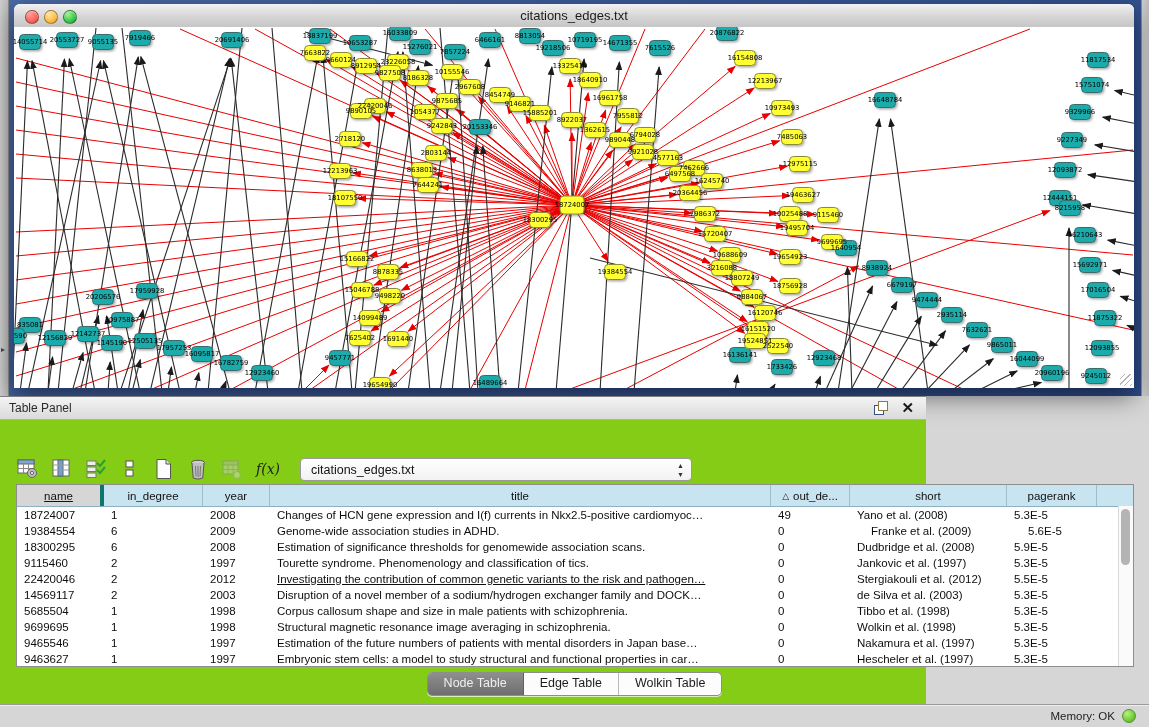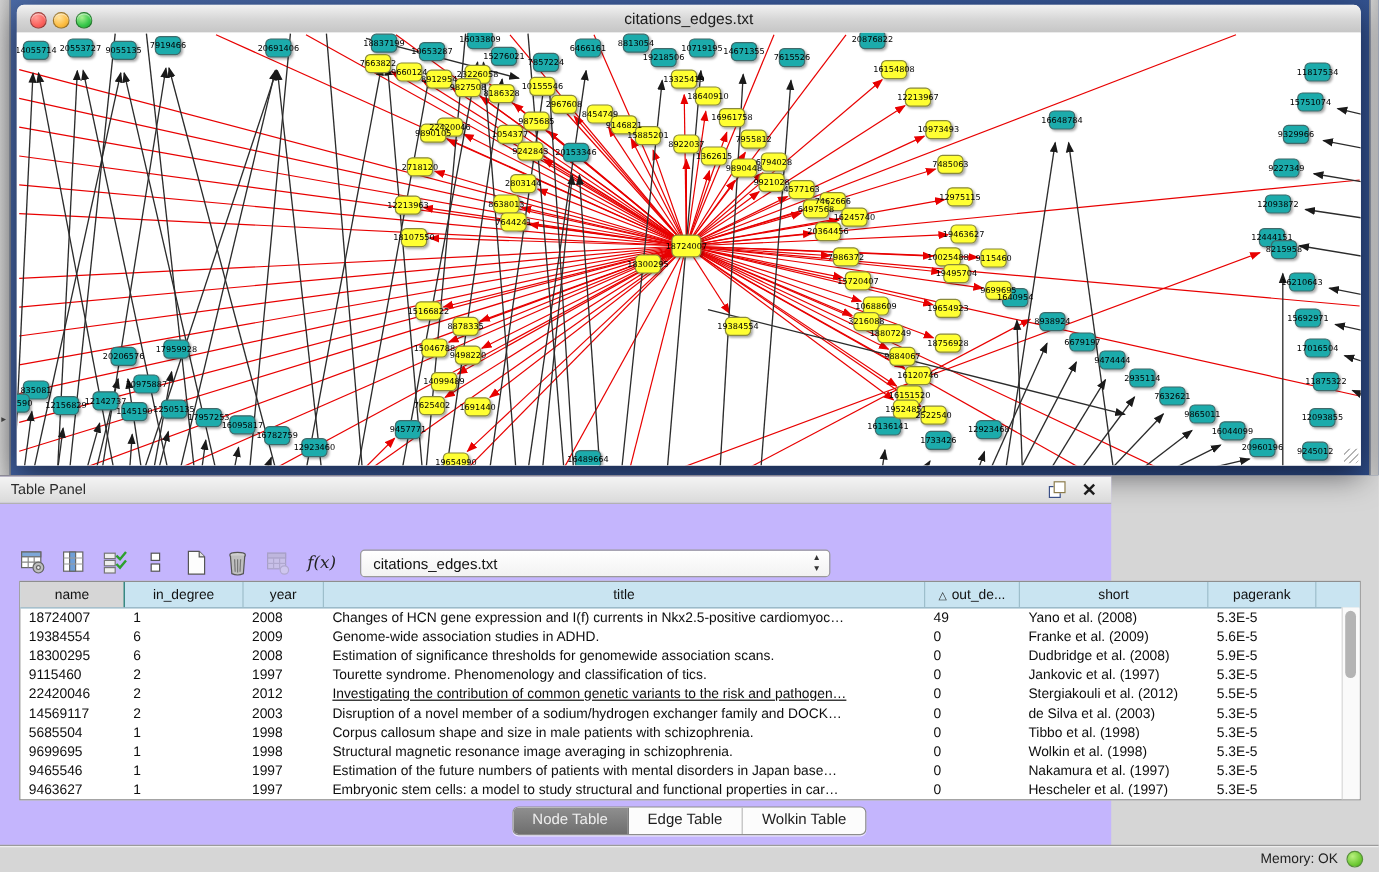--- a/index.html
+++ b/index.html
@@ -32,7 +32,7 @@
     background:repeating-linear-gradient(135deg,transparent 0 3px,#b5b5b5 3px 4px);}
 
   
-  #table-panel{position:absolute;left:0;top:396px;width:926px;height:331px;background:#c4b5fd;}
+  #table-panel{position:absolute;left:0;top:396px;width:926px;height:331px;background:#84cc16;}
   #panel-titlebar{height:22px;background:linear-gradient(#f4f4f4,#dadada);
     border-top:1px solid #7e7e7e;border-bottom:1px solid #b2b2b2;position:relative;}
   #panel-title{position:absolute;left:9px;top:4px;font-size:12px;color:#2b2b2b;}

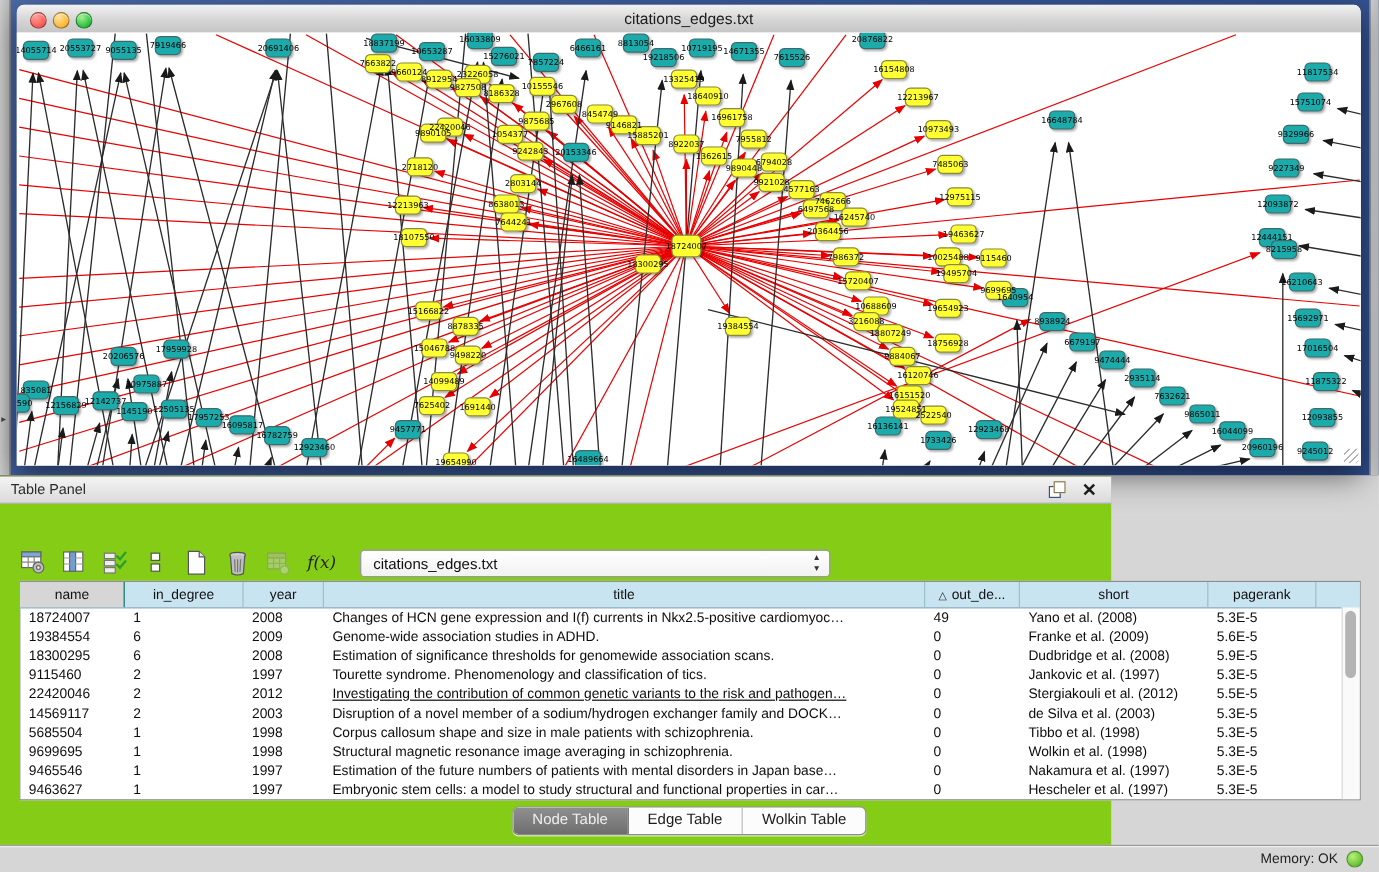--- a/index.html
+++ b/index.html
@@ -55,7 +55,7 @@
   #thead{display:flex;height:21px;border-bottom:1px solid #8fb0bf;background:#c9e4f1;}
   .th{box-sizing:border-box;border-right:1px solid #9dbecb;font-size:11.5px;color:#111;
      display:flex;align-items:center;justify-content:center;overflow:hidden;white-space:nowrap;}
-  .th.name-col{background:#d6d6d6;border-right:1px solid #0f766e;}
+  .th.name-col{background:#d6d6d6;border-right:4px solid #0f766e;text-decoration:underline;}
   .sort-glyph{font-size:9px;margin-right:4px;color:#222;}
   .tr{display:flex;height:16px;font-size:11.5px;color:#0d0d0d;white-space:nowrap;}
   .td{box-sizing:border-box;padding-left:7px;overflow:hidden;text-overflow:clip;line-height:16px;}

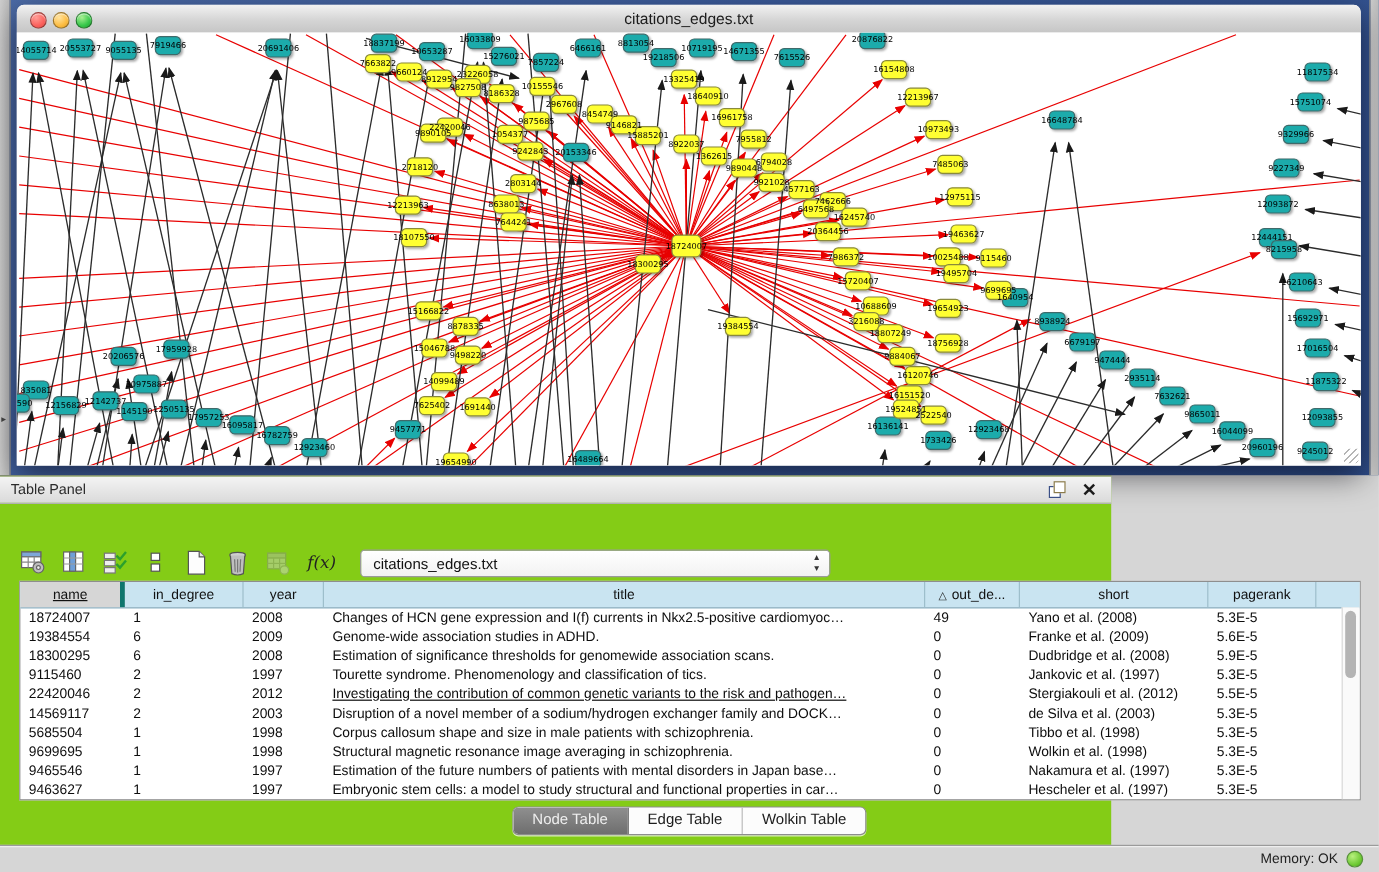--- a/index.html
+++ b/index.html
@@ -668,7 +668,7 @@
             <div class="td" style="width: 67px;">2009</div>
             <div class="td" style="width: 501px;">Genome-wide association studies in ADHD.</div>
             <div class="td" style="width: 79px;">0</div>
-            <div class="td" style="width: 157px;">Franke et al. (2009)</div>
+            <div class="td" style="width: 157px; margin-left: 14px;">Franke et al. (2009)</div>
             <div class="td" style="width: 90px;">5.6E-5</div>
           </div>
           <div class="tr">

